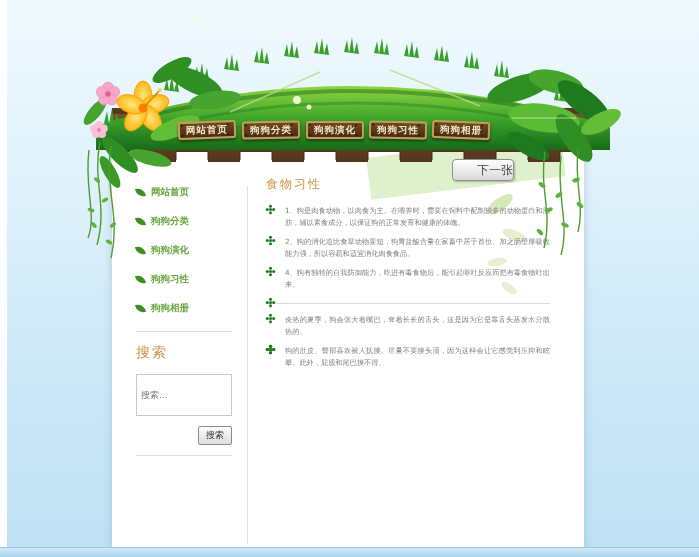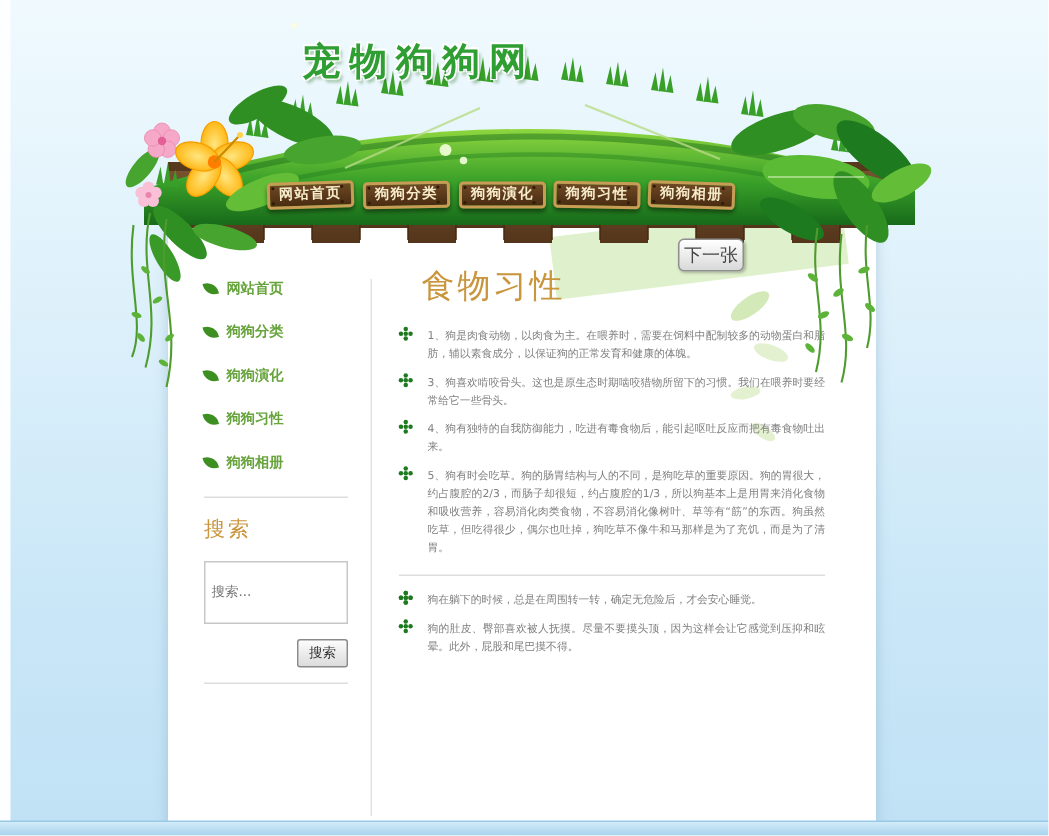--- a/index.html
+++ b/index.html
@@ -216,7 +216,6 @@
     </g>
   </svg>
 
-  <div class="logo">宠物狗狗网</div>
 
   <nav>
     <div class="sign s1">网站首页</div>

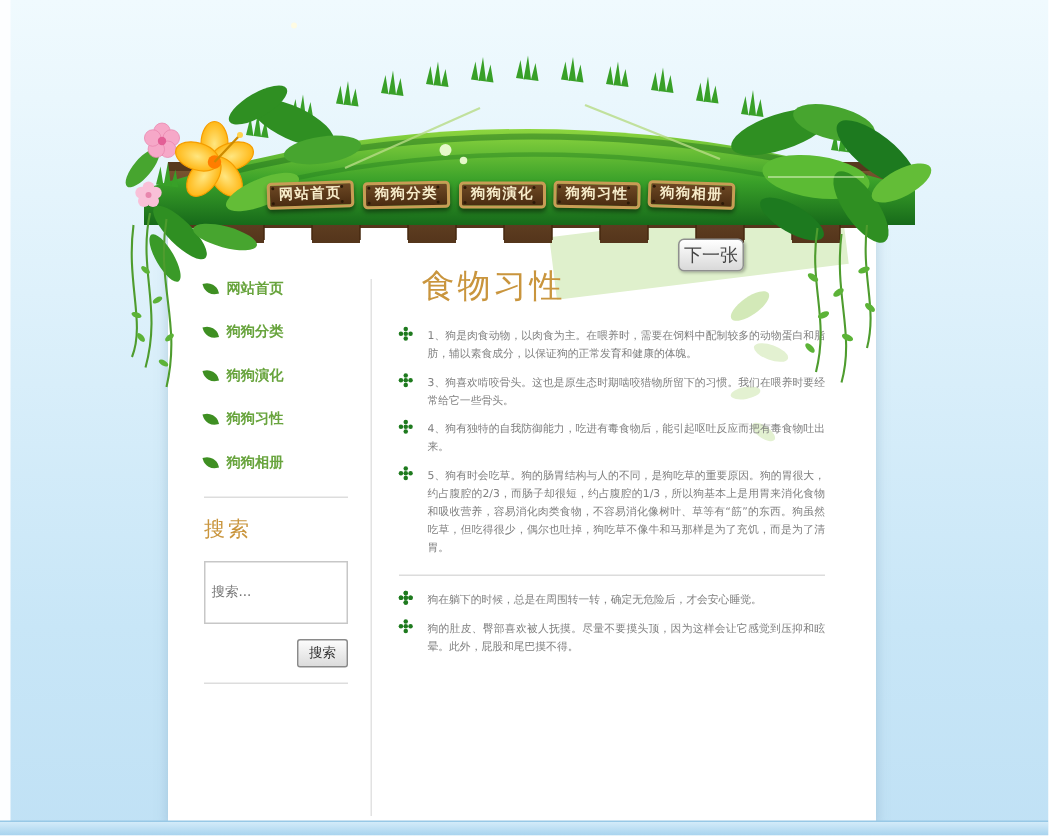--- a/index.html
+++ b/index.html
@@ -30,9 +30,9 @@
     background:#2c1a08;box-shadow:46px 0 0 #2c1a08,0 10px 0 #2c1a08,46px 10px 0 #2c1a08;}
   .s1{left:178px;transform:rotate(-2deg);} .s2{left:242px;transform:rotate(-1deg);}
   .s3{left:306px;} .s4{left:369px;transform:rotate(1deg);} .s5{left:432px;transform:rotate(2deg);}
-  .next-btn{position:absolute;left:452px;top:159px;width:44px;height:22px;z-index:6;cursor:pointer;
+  .next-btn{position:absolute;left:452px;top:159px;width:62px;height:22px;z-index:6;cursor:pointer;
     background:linear-gradient(180deg,#ffffff,#d9d9d9);border:1px solid #8f8f8f;border-radius:4px;
-    font-size:12px;color:#444;text-align:center;line-height:20px;box-sizing:border-box;
+    font-size:12px;color:#444;text-align:right;line-height:20px;box-sizing:border-box;
     box-shadow:1px 1px 2px rgba(0,0,0,.25);}
   .sidebar{position:absolute;left:136px;top:186px;width:96px;z-index:4;}
   .side-item{display:flex;align-items:center;gap:6px;margin-bottom:16px;cursor:pointer;

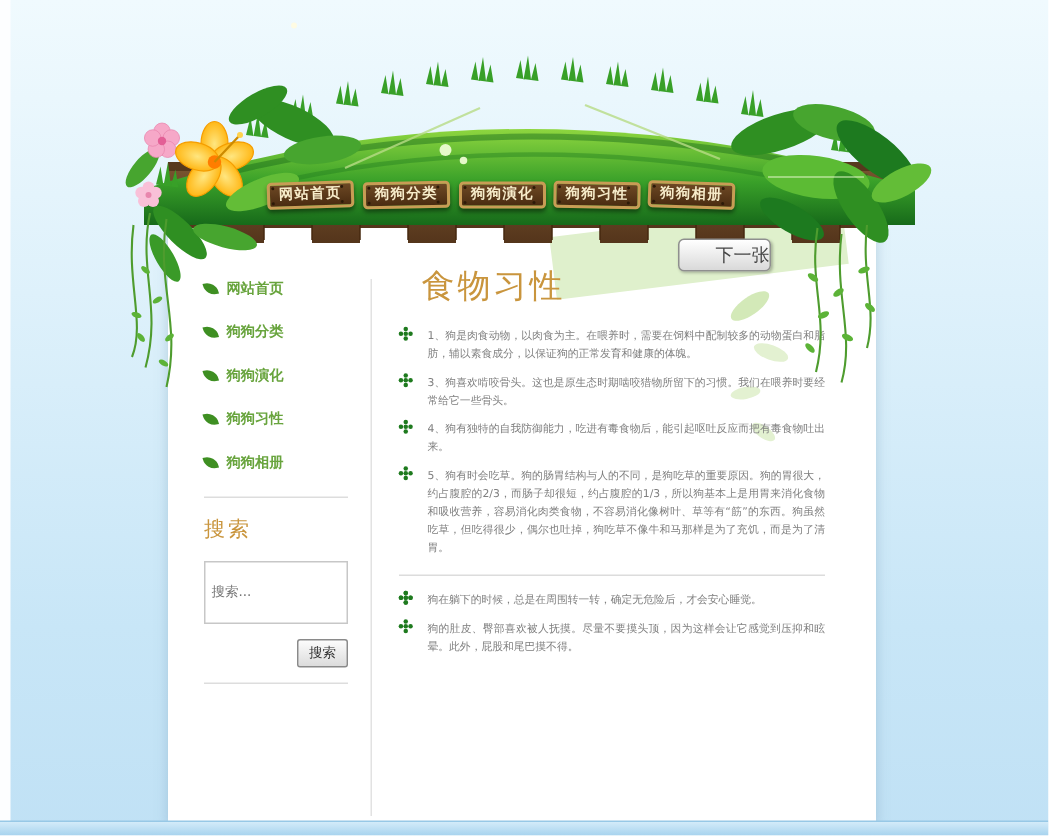--- a/index.html
+++ b/index.html
@@ -48,7 +48,7 @@
     background:linear-gradient(180deg,#fcfcfc,#dcdcdc);color:#333;font-family:inherit;}
   .v-divider{position:absolute;left:247px;top:186px;width:1px;height:358px;background:#e2e2e2;z-index:4;}
   .main{position:absolute;left:266px;top:168px;width:284px;z-index:4;}
-  .section-title{font-size:22px;color:#c9953d;font-weight:normal;letter-spacing:2px;margin:8px 15px 12px;}
+  .section-title{font-size:12px;color:#c9953d;font-weight:normal;letter-spacing:2px;margin:8px 0 12px;}
   .habit-list{list-style:none;margin:0;padding:0;}
   .habit-list li{position:relative;padding-left:19px;font-size:7.2px;line-height:12px;color:#7f7f7f;
     margin-bottom:7px;text-align:justify;}

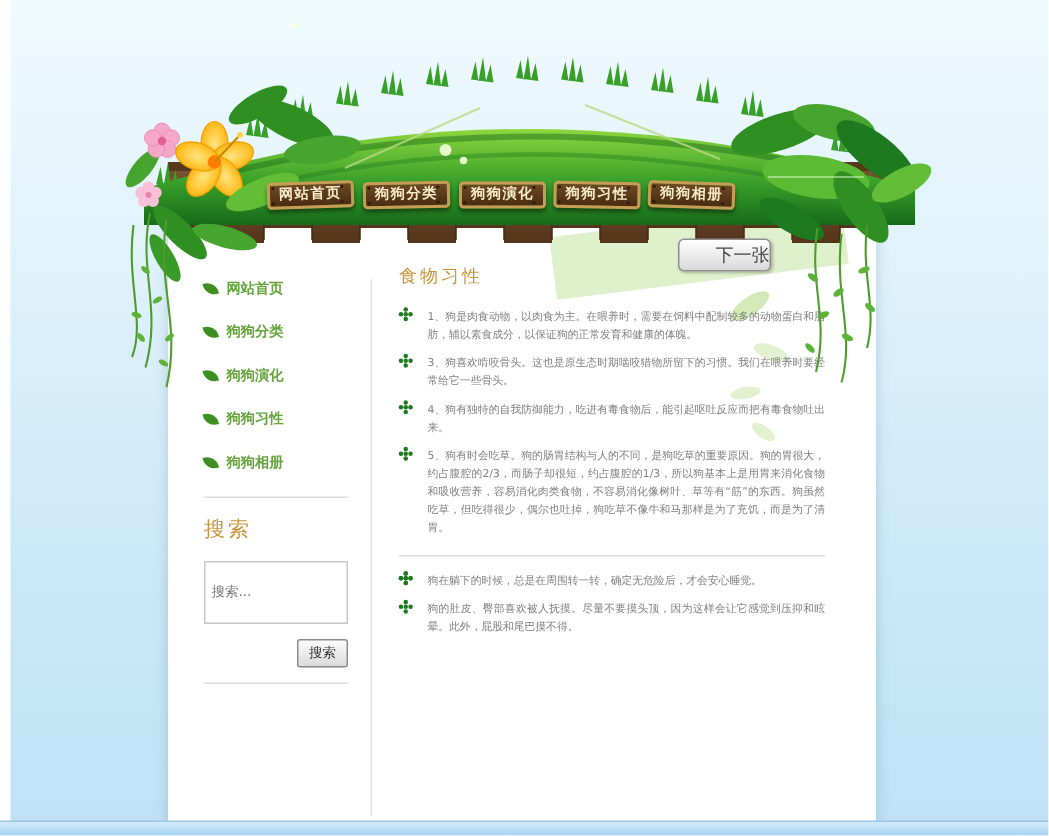--- a/index.html
+++ b/index.html
@@ -263,6 +263,7 @@
     <h2 class="section-title">食物习性</h2>
     <ul class="habit-list">
       <li><span class="clover"></span><span>1、狗是肉食动物，以肉食为主。在喂养时，需要在饲料中配制较多的动物蛋白和脂肪，辅以素食成分，以保证狗的正常发育和健康的体魄。</span></li>
+      <li><span class="clover"></span><span>2、狗的消化道比食草动物要短，狗胃盐酸含量在家畜中居于首位。加之肠壁厚吸收能力强，所以容易和适宜消化肉食食品。</span></li>
       <li><span class="clover"></span><span>3、狗喜欢啃咬骨头。这也是原生态时期啮咬猎物所留下的习惯。我们在喂养时要经常给它一些骨头。</span></li>
       <li><span class="clover"></span><span>4、狗有独特的自我防御能力，吃进有毒食物后，能引起呕吐反应而把有毒食物吐出来。</span></li>
       <li><span class="clover"></span><span>5、狗有时会吃草。狗的肠胃结构与人的不同，是狗吃草的重要原因。狗的胃很大，约占腹腔的2/3，而肠子却很短，约占腹腔的1/3，所以狗基本上是用胃来消化食物和吸收营养，容易消化肉类食物，不容易消化像树叶、草等有“筋”的东西。狗虽然吃草，但吃得很少，偶尔也吐掉，狗吃草不像牛和马那样是为了充饥，而是为了清胃。</span></li>

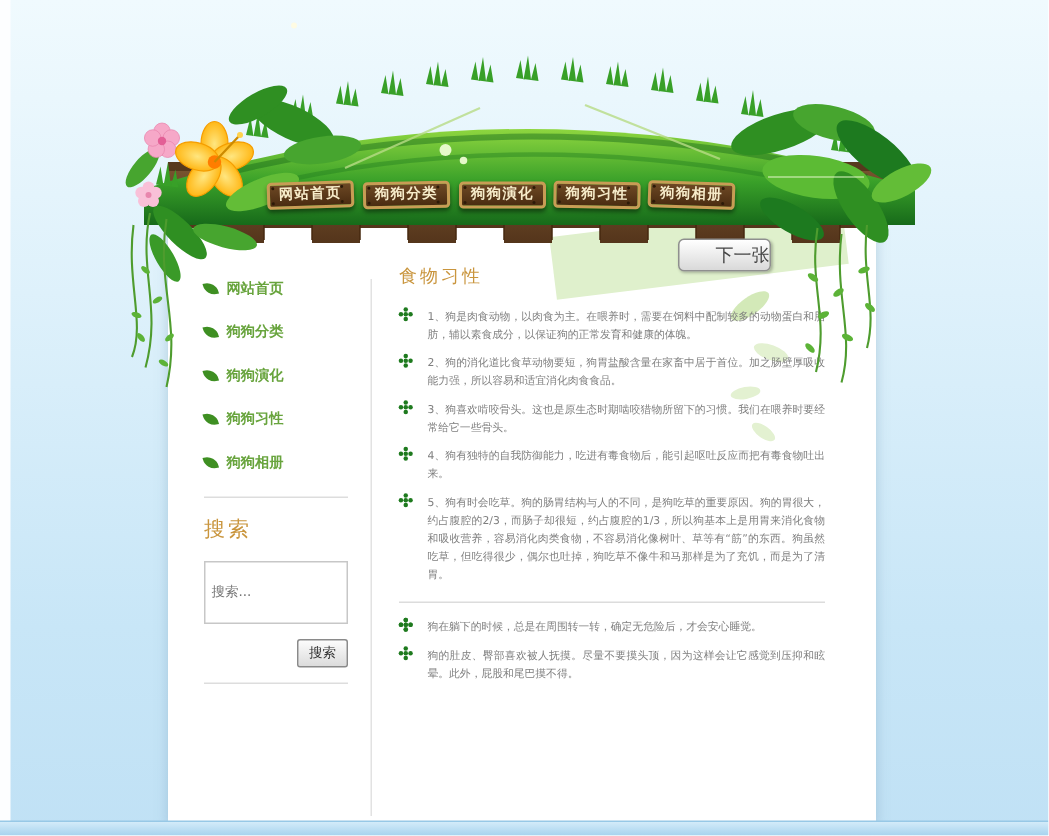--- a/index.html
+++ b/index.html
@@ -264,7 +264,6 @@
     <ul class="habit-list">
       <li><span class="clover"></span><span>1、狗是肉食动物，以肉食为主。在喂养时，需要在饲料中配制较多的动物蛋白和脂肪，辅以素食成分，以保证狗的正常发育和健康的体魄。</span></li>
       <li><span class="clover"></span><span>2、狗的消化道比食草动物要短，狗胃盐酸含量在家畜中居于首位。加之肠壁厚吸收能力强，所以容易和适宜消化肉食食品。</span></li>
-      <li><span class="clover"></span><span>3、狗喜欢啃咬骨头。这也是原生态时期啮咬猎物所留下的习惯。我们在喂养时要经常给它一些骨头。</span></li>
       <li><span class="clover"></span><span>4、狗有独特的自我防御能力，吃进有毒食物后，能引起呕吐反应而把有毒食物吐出来。</span></li>
       <li><span class="clover"></span><span>5、狗有时会吃草。狗的肠胃结构与人的不同，是狗吃草的重要原因。狗的胃很大，约占腹腔的2/3，而肠子却很短，约占腹腔的1/3，所以狗基本上是用胃来消化食物和吸收营养，容易消化肉类食物，不容易消化像树叶、草等有“筋”的东西。狗虽然吃草，但吃得很少，偶尔也吐掉，狗吃草不像牛和马那样是为了充饥，而是为了清胃。</span></li>
     </ul>

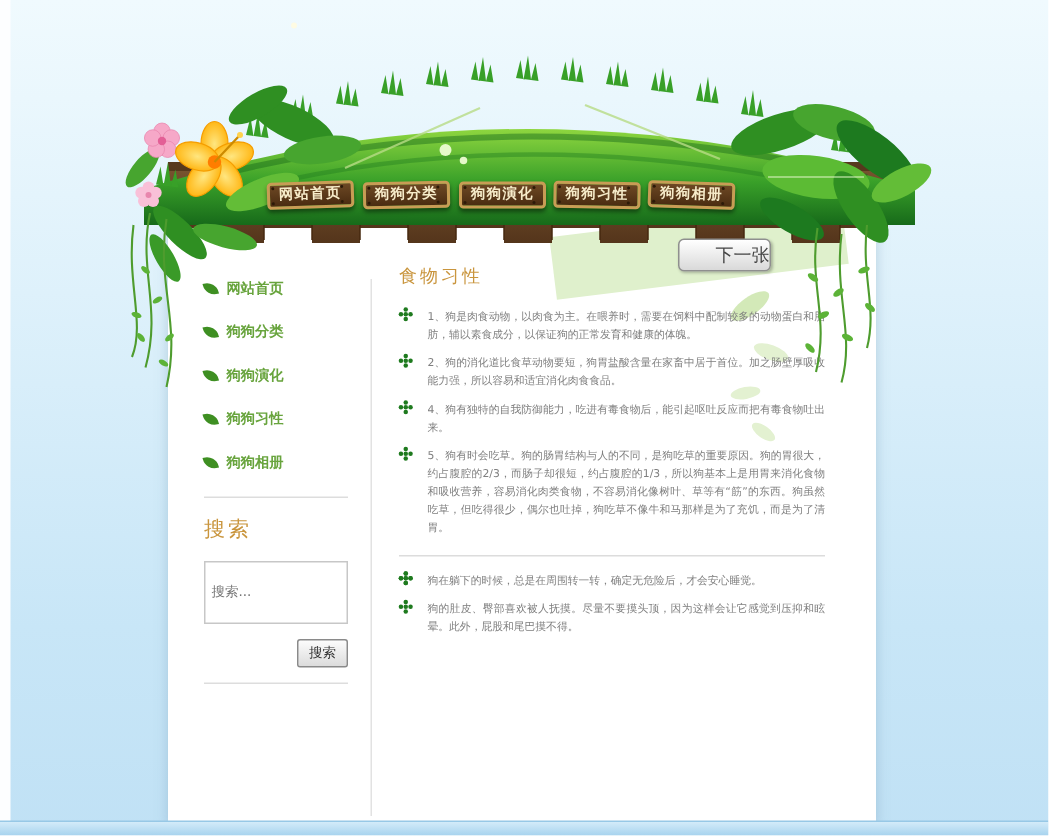--- a/index.html
+++ b/index.html
@@ -265,7 +265,7 @@
       <li><span class="clover"></span><span>1、狗是肉食动物，以肉食为主。在喂养时，需要在饲料中配制较多的动物蛋白和脂肪，辅以素食成分，以保证狗的正常发育和健康的体魄。</span></li>
       <li><span class="clover"></span><span>2、狗的消化道比食草动物要短，狗胃盐酸含量在家畜中居于首位。加之肠壁厚吸收能力强，所以容易和适宜消化肉食食品。</span></li>
       <li><span class="clover"></span><span>4、狗有独特的自我防御能力，吃进有毒食物后，能引起呕吐反应而把有毒食物吐出来。</span></li>
-      <li><span class="clover"></span><span>5、狗有时会吃草。狗的肠胃结构与人的不同，是狗吃草的重要原因。狗的胃很大，约占腹腔的2/3，而肠子却很短，约占腹腔的1/3，所以狗基本上是用胃来消化食物和吸收营养，容易消化肉类食物，不容易消化像树叶、草等有“筋”的东西。狗虽然吃草，但吃得很少，偶尔也吐掉，狗吃草不像牛和马那样是为了充饥，而是为了清胃。</span></li>
+      <li><span class="clover"></span></li>
     </ul>
     <hr class="main-divider">
     <ul class="habit-list">

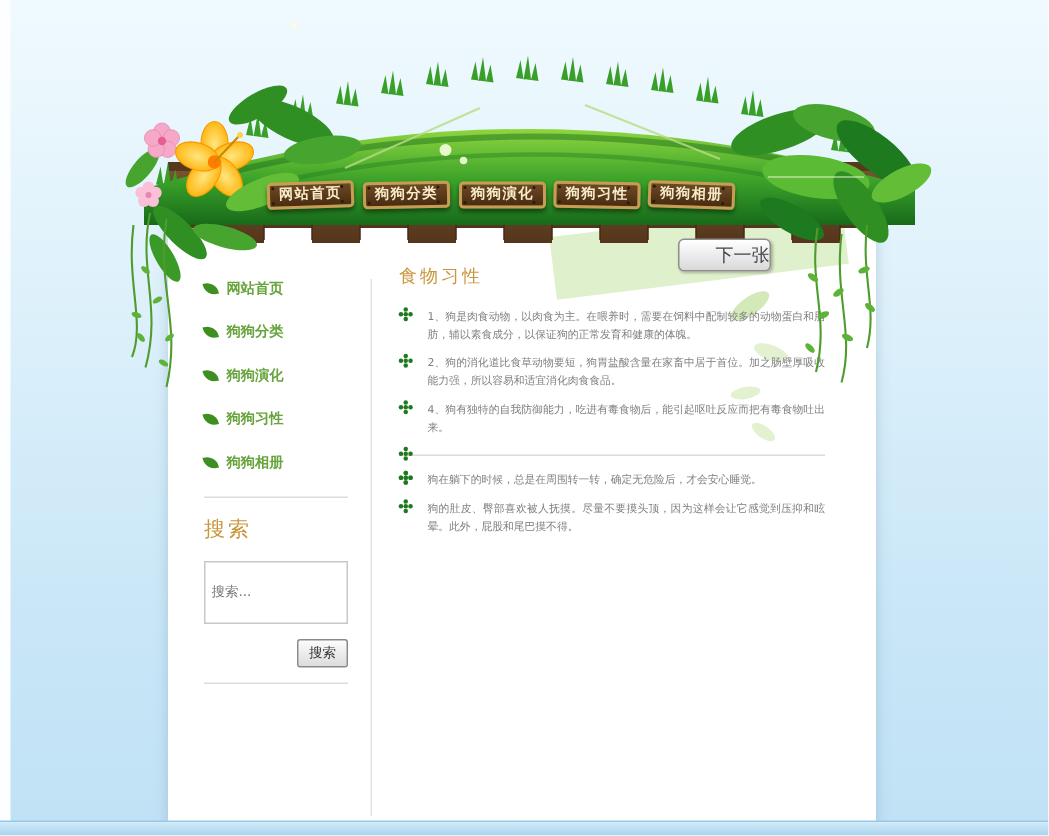--- a/index.html
+++ b/index.html
@@ -269,6 +269,7 @@
     </ul>
     <hr class="main-divider">
     <ul class="habit-list">
+      <li><span class="clover"></span><span>炎热的夏季，狗会张大着嘴巴，耷着长长的舌头，这是因为它是靠舌头蒸发水分散热的。</span></li>
       <li><span class="clover"></span></li>
       <li><span class="clover"></span><span>狗在躺下的时候，总是在周围转一转，确定无危险后，才会安心睡觉。</span></li>
       <li><span class="clover"></span><span>狗的肚皮、臀部喜欢被人抚摸。尽量不要摸头顶，因为这样会让它感觉到压抑和眩晕。此外，屁股和尾巴摸不得。</span></li>

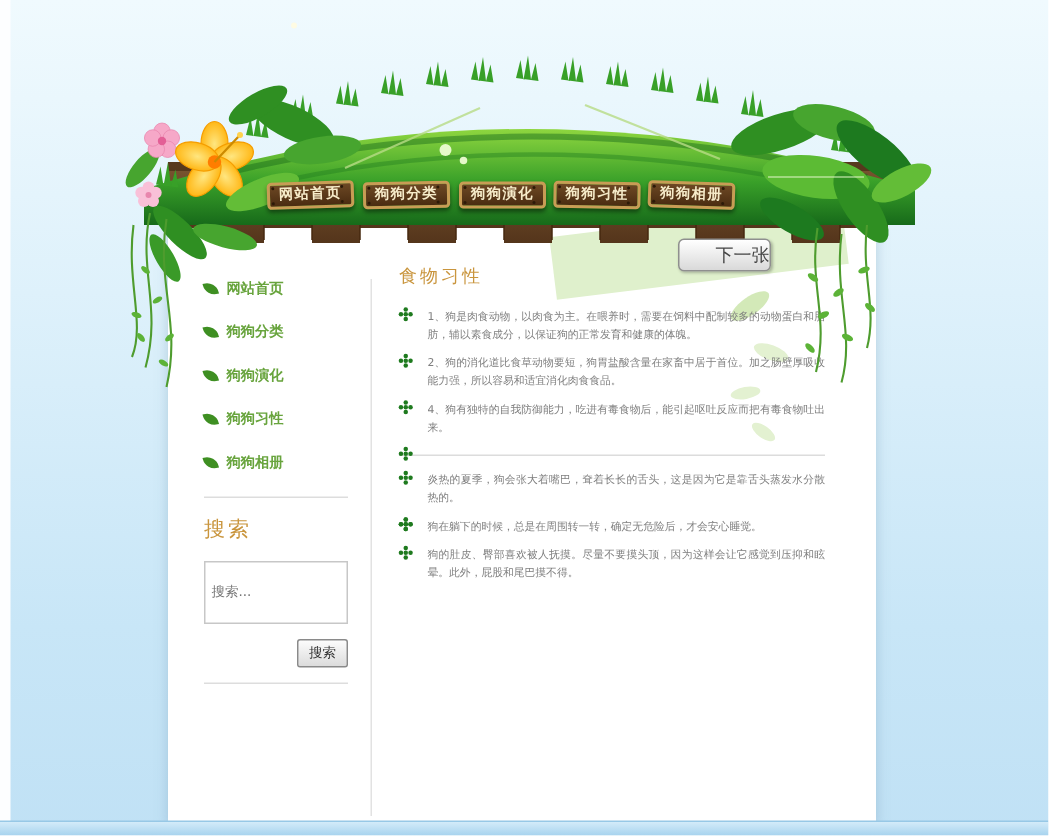--- a/index.html
+++ b/index.html
@@ -271,7 +271,7 @@
     <ul class="habit-list">
       <li><span class="clover"></span><span>炎热的夏季，狗会张大着嘴巴，耷着长长的舌头，这是因为它是靠舌头蒸发水分散热的。</span></li>
       <li><span class="clover"></span></li>
-      <li><span class="clover"></span><span>狗在躺下的时候，总是在周围转一转，确定无危险后，才会安心睡觉。</span></li>
+      <li><span class="clover"></span></li>
       <li><span class="clover"></span><span>狗的肚皮、臀部喜欢被人抚摸。尽量不要摸头顶，因为这样会让它感觉到压抑和眩晕。此外，屁股和尾巴摸不得。</span></li>
 
     </ul>

